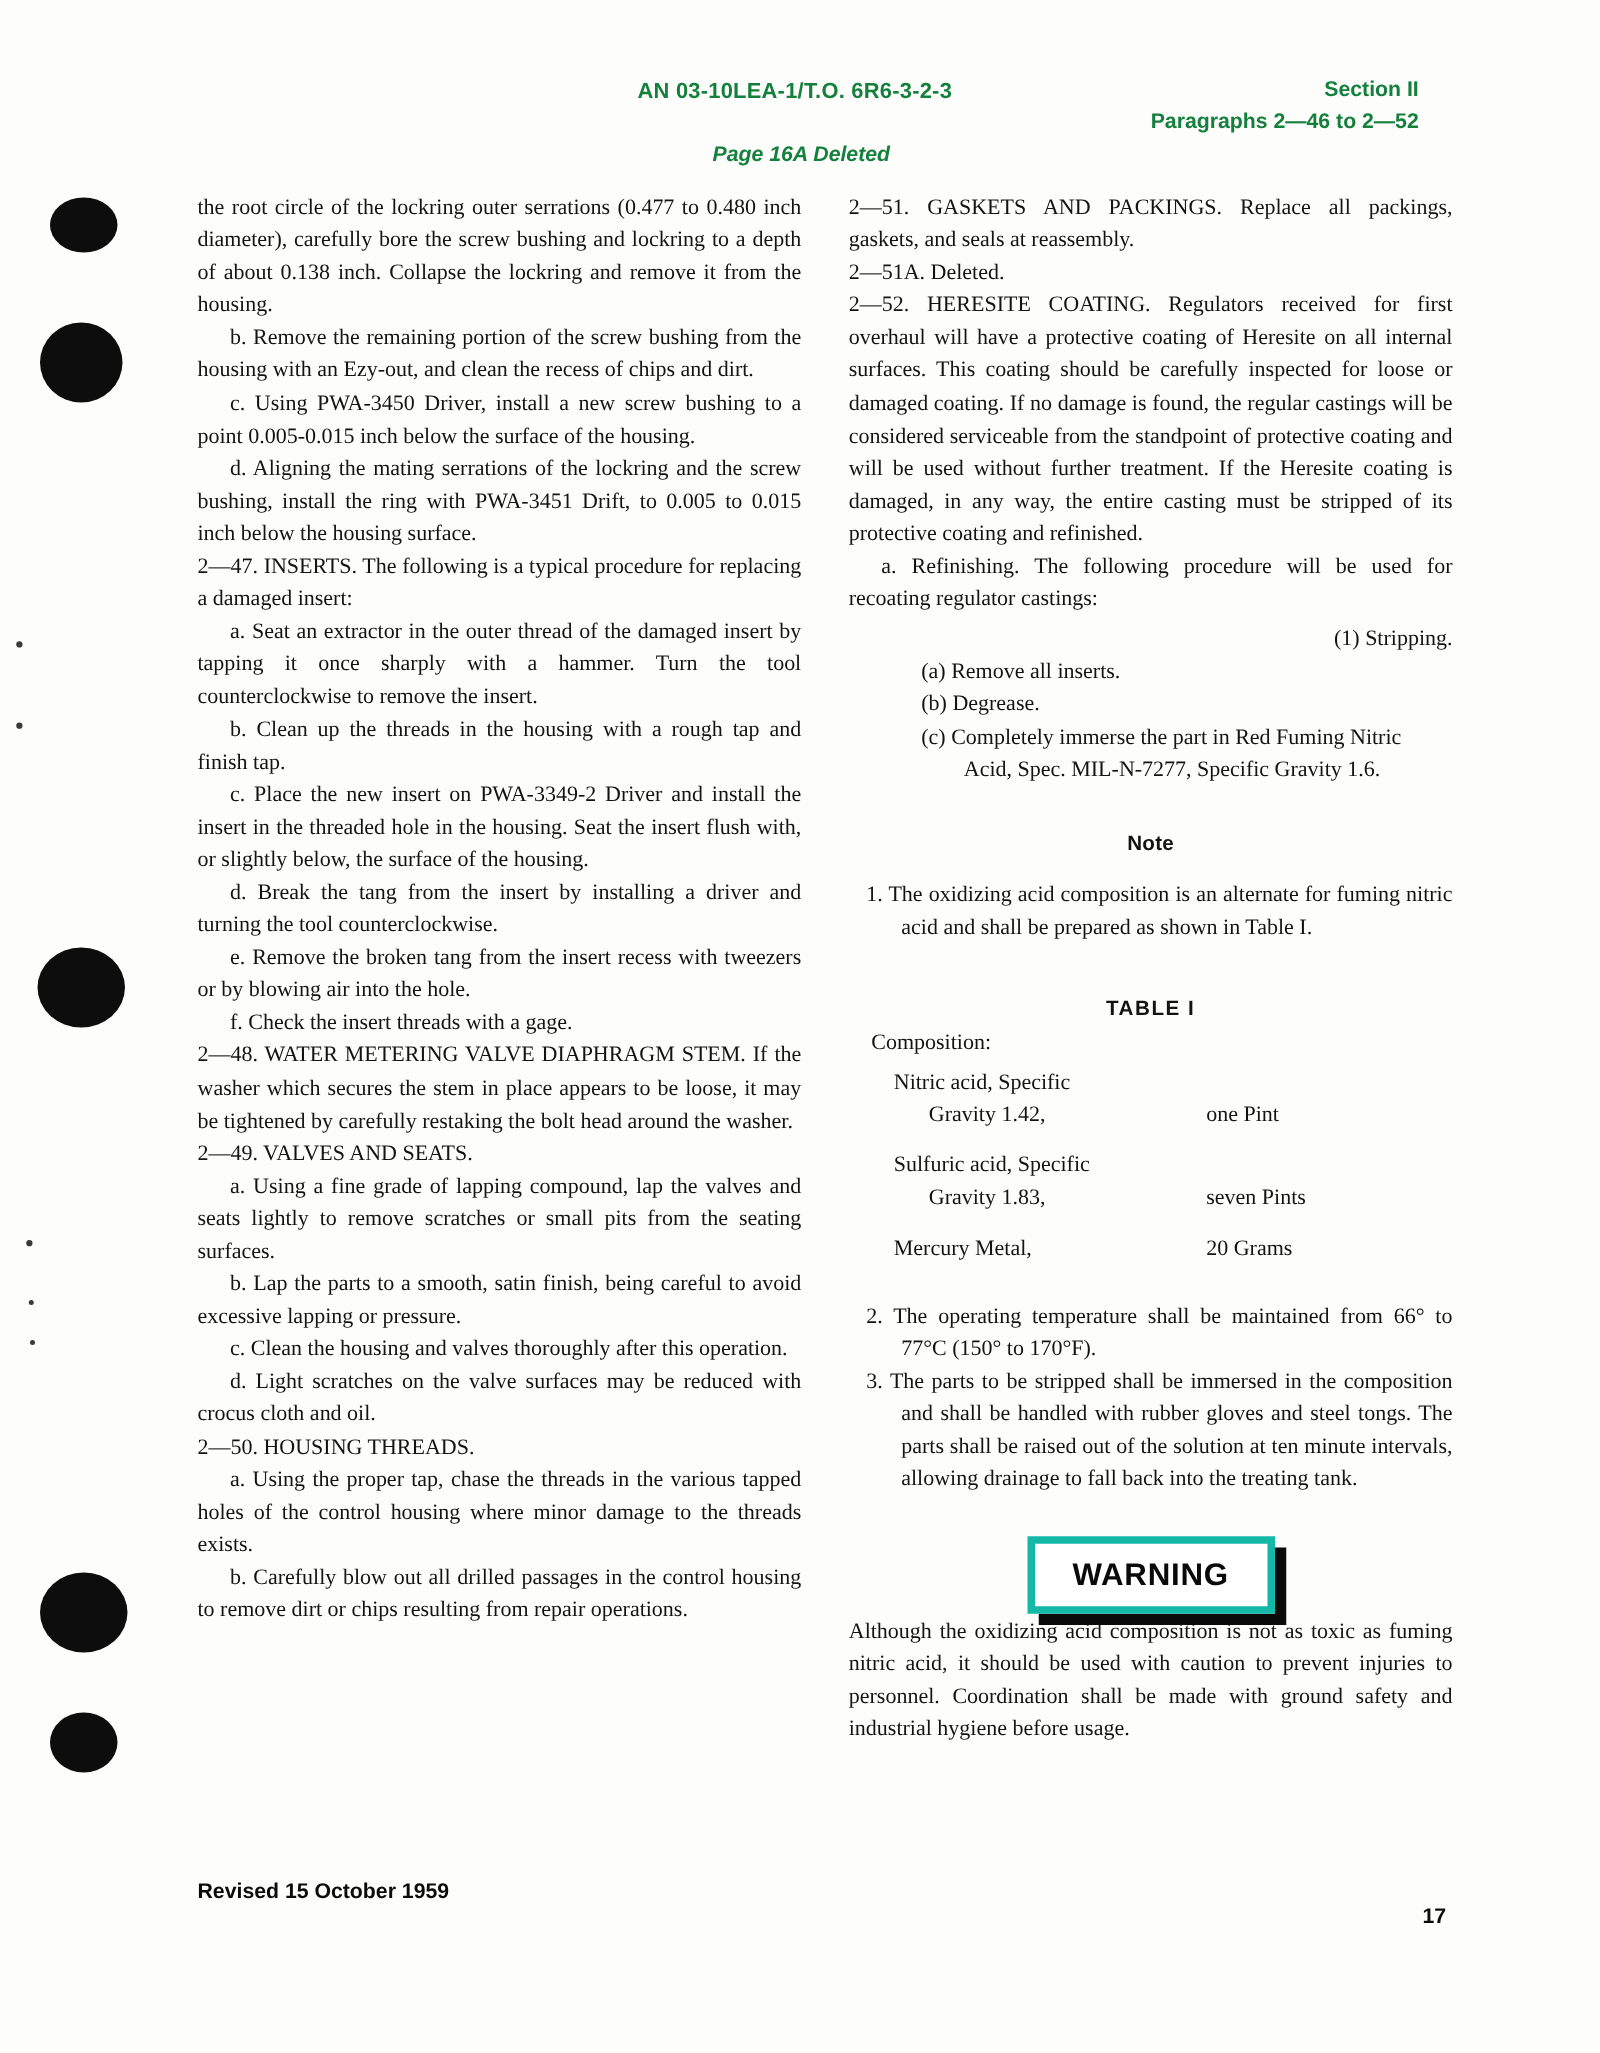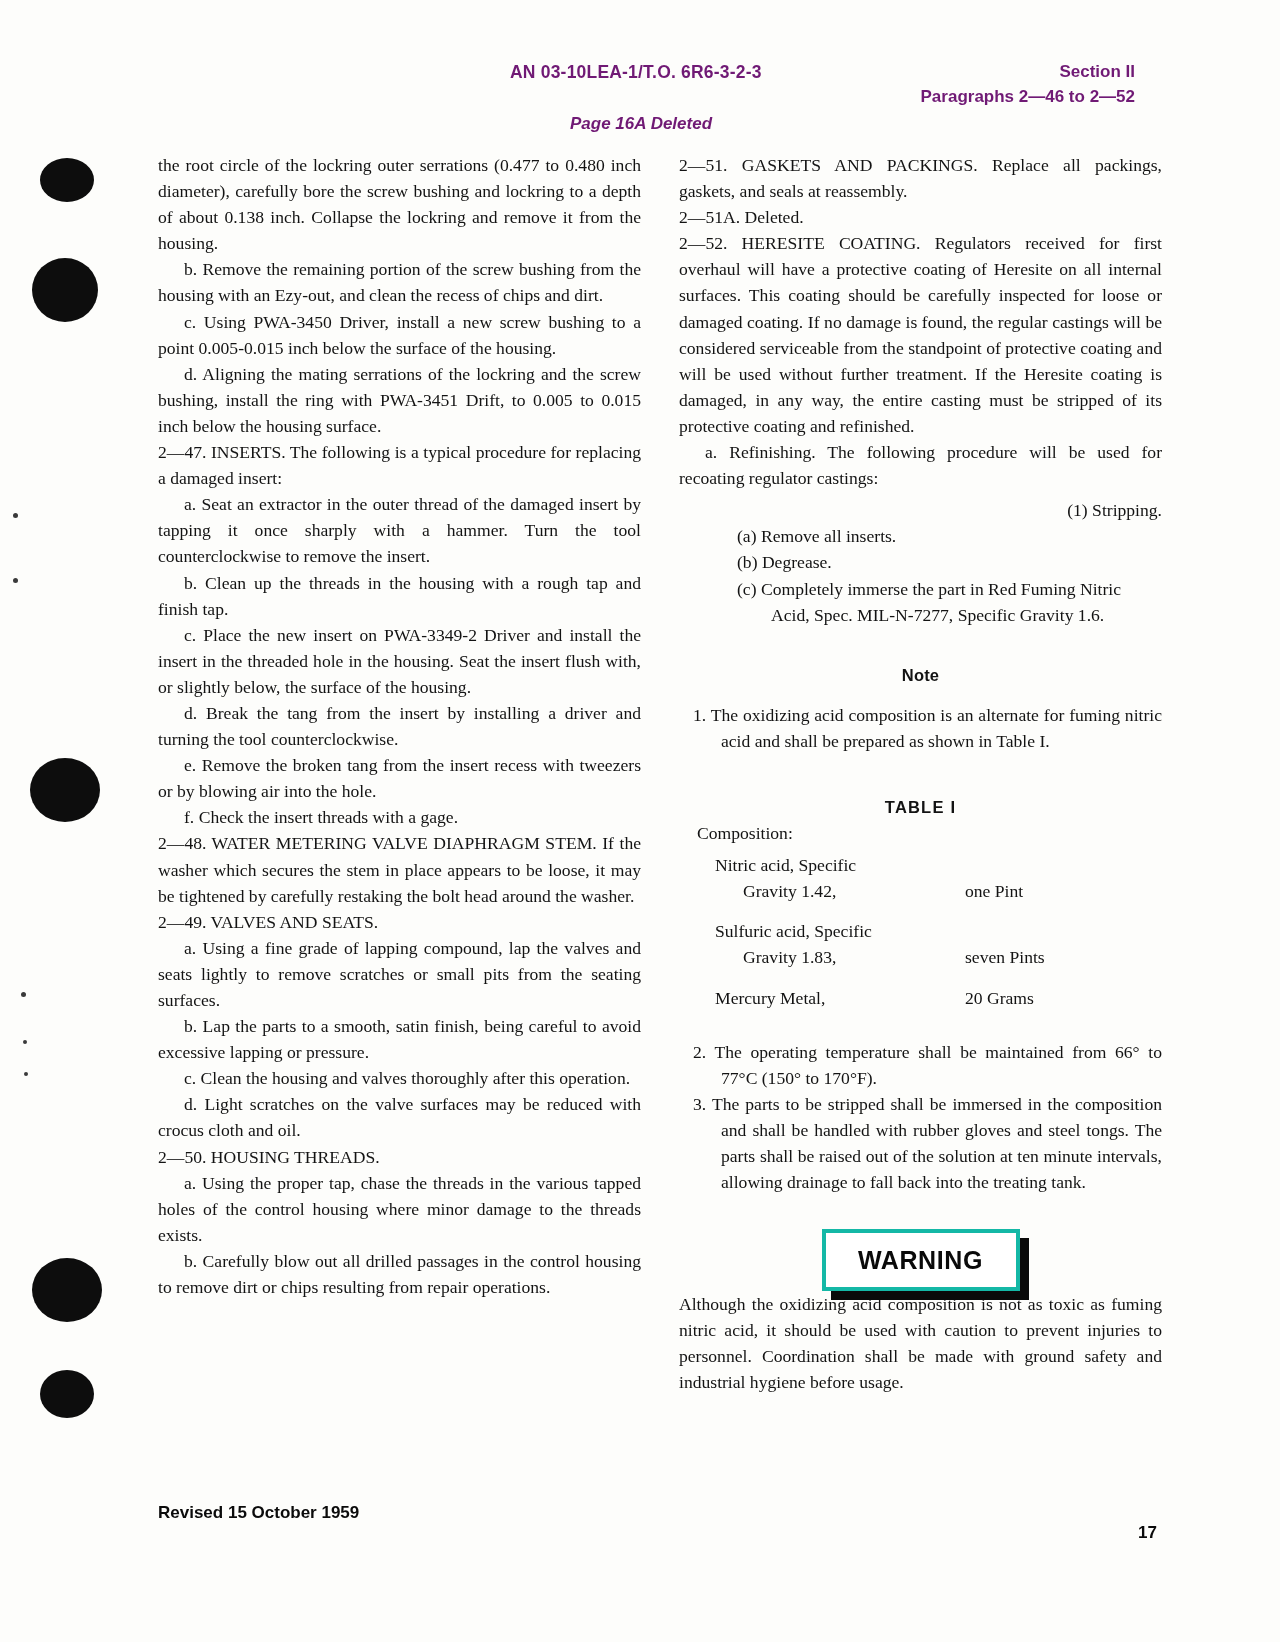--- a/index.html
+++ b/index.html
@@ -50,7 +50,7 @@
     width: 985px;
     font-family: "Liberation Sans", "DejaVu Sans", sans-serif;
     font-weight: bold;
-    color: #701a75;
+    color: #15803d;
   }
   .hdr-row {
     position: relative;

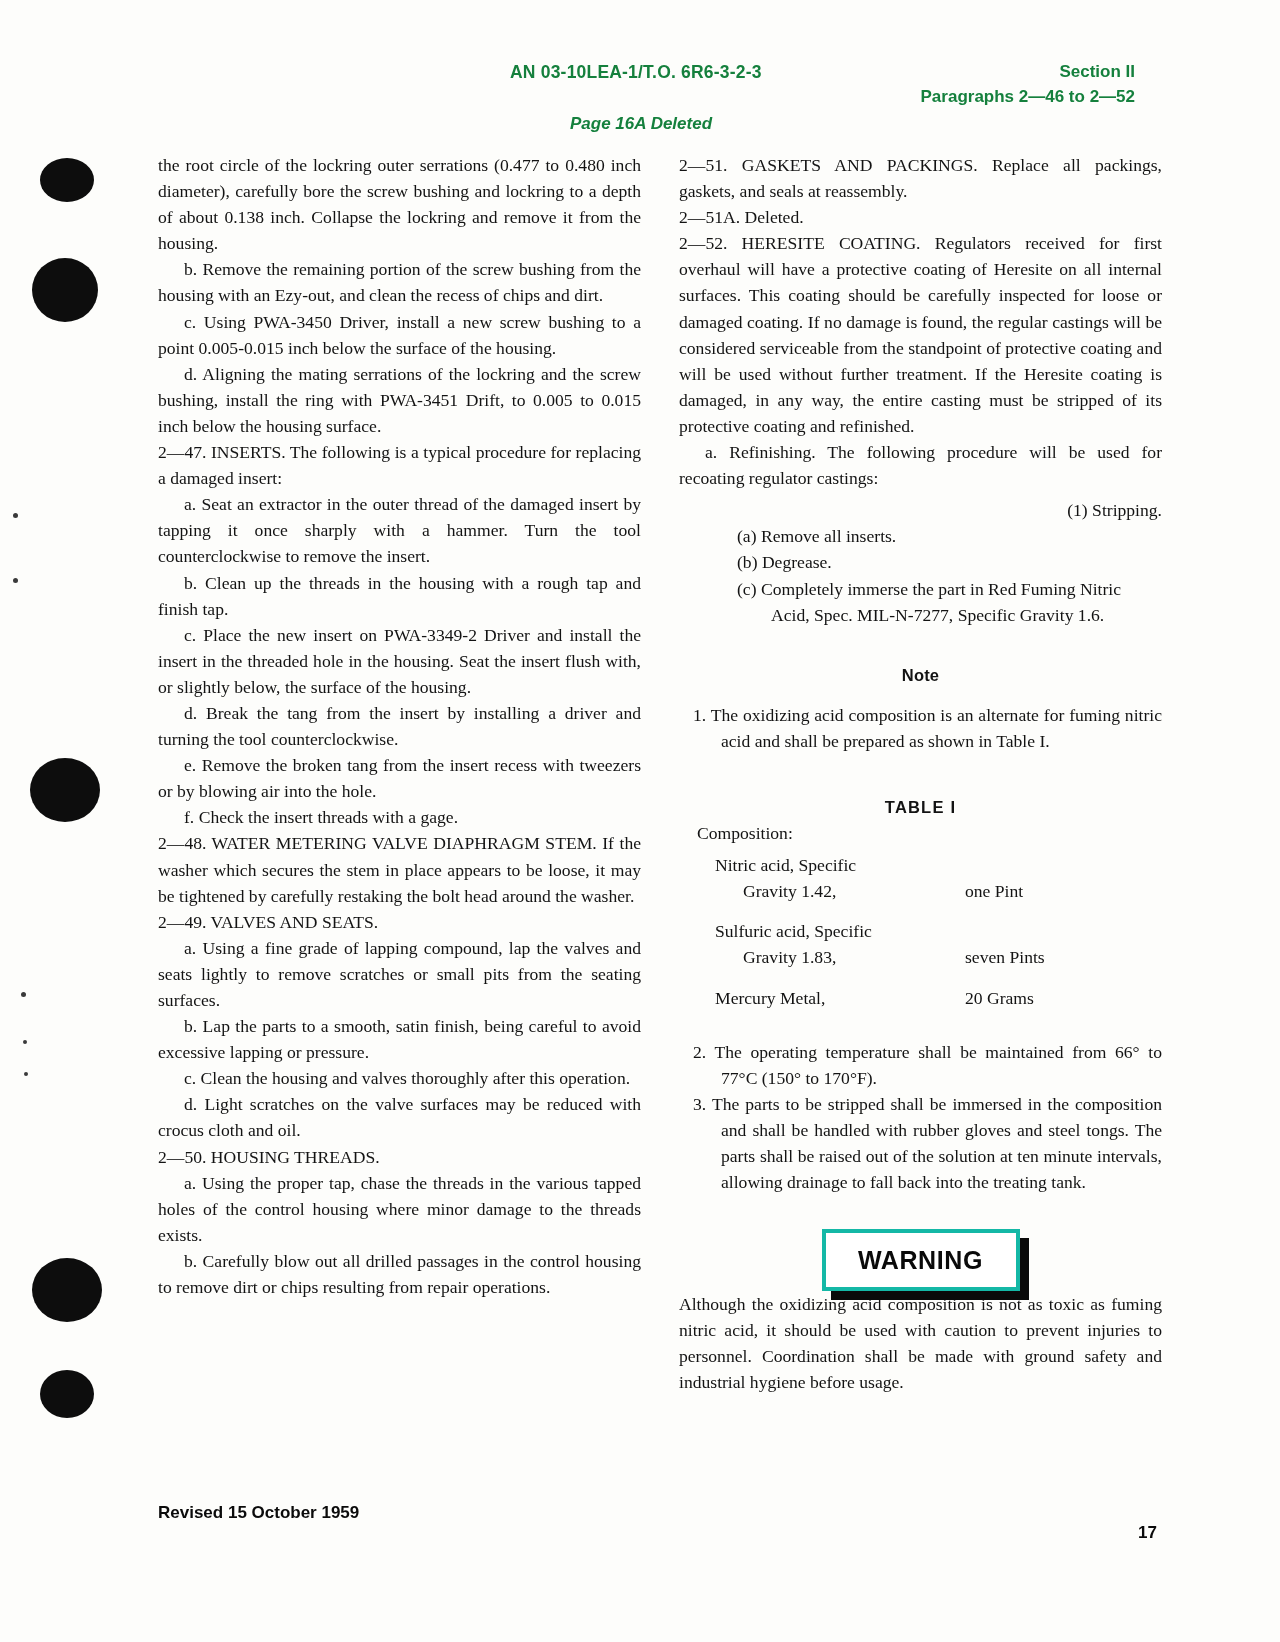--- a/index.html
+++ b/index.html
@@ -220,7 +220,7 @@
     height: 62px;
     box-sizing: border-box;
     background: #ffffff;
-    border: 4px solid #14b8a6;
+    border: 6px solid #14b8a6;
     display: flex;
     align-items: center;
     justify-content: center;

